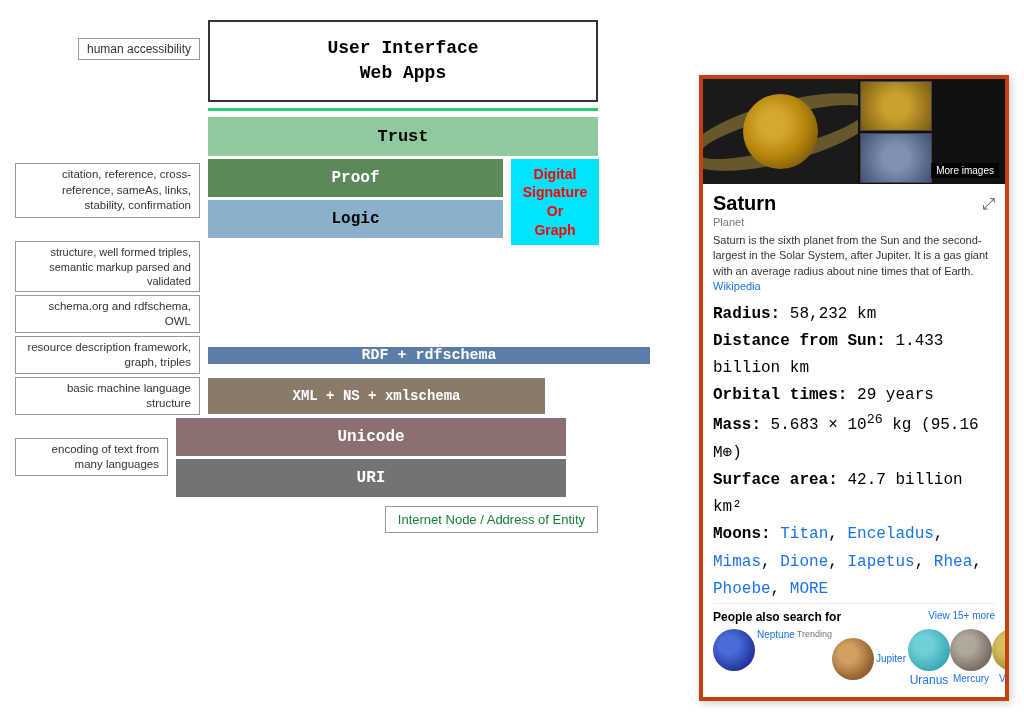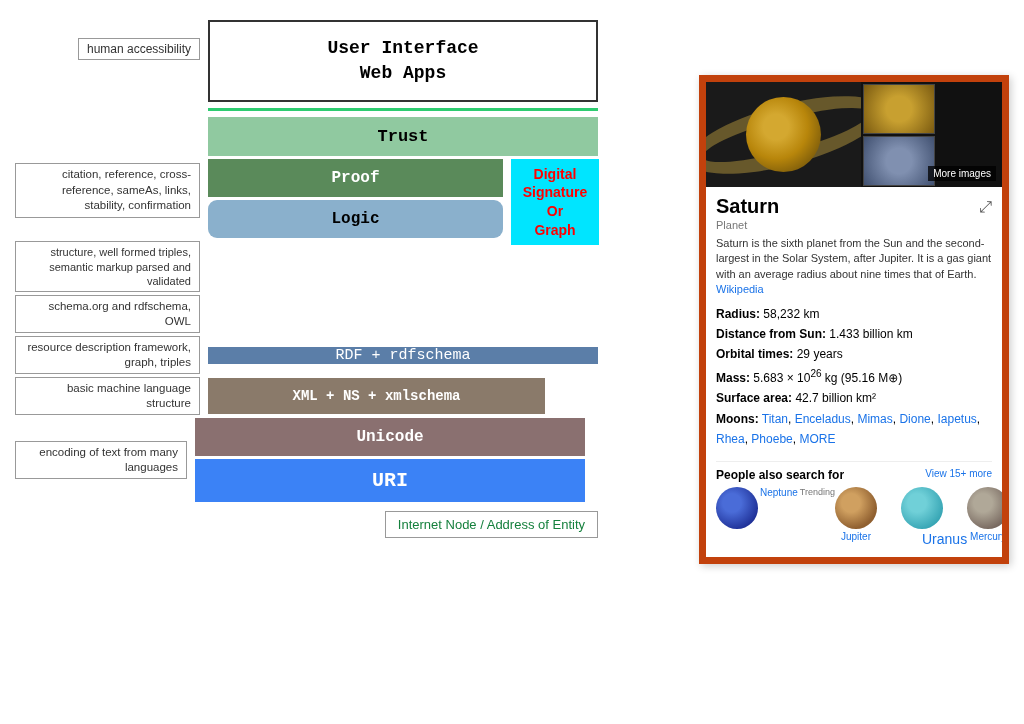--- a/index.html
+++ b/index.html
@@ -148,7 +148,7 @@
 
   </div>
 
-  <div style="width:310px; border:7px solid #c2410c; box-shadow:2px 2px 8px rgba(0,0,0,0.2); background:#fff; overflow:hidden; font-size:12px; margin-top:55px; align-self:flex-start;">
+  <div style="width:310px; border:4px solid #c2410c; box-shadow:2px 2px 8px rgba(0,0,0,0.2); background:#fff; overflow:hidden; font-size:12px; margin-top:55px; align-self:flex-start;">
 
     <div style="background:#1a1a1a; height:105px; display:flex; flex-direction:row; position:relative; overflow:hidden;">
 

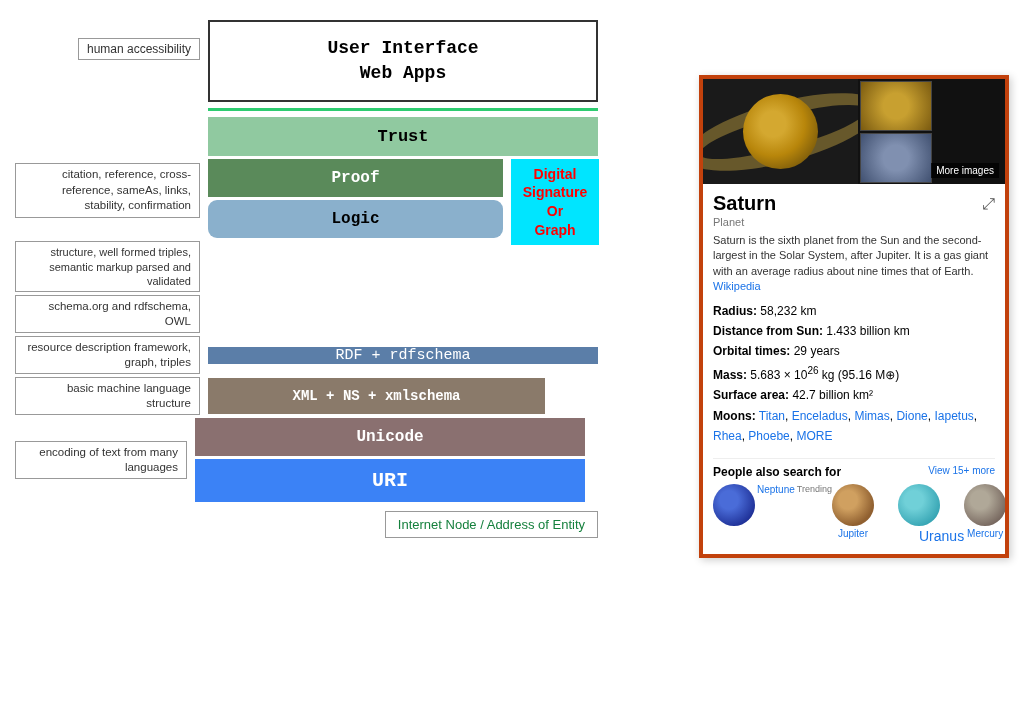--- a/index.html
+++ b/index.html
@@ -72,7 +72,7 @@
           <span>Proof</span>
         </div>
 
-        <div style="background:#8ab0cc; color:#000; font-family:'Courier New',monospace; font-weight:bold; font-size:16px; text-align:center; padding:10px; width:295px;border-radius:9px;">
+        <div style="background:#8ab0cc; color:#000; font-family:'Courier New',monospace; font-weight:bold; font-size:16px; text-align:center; padding:10px; width:295px;">
           <span>Logic</span>
         </div>
 

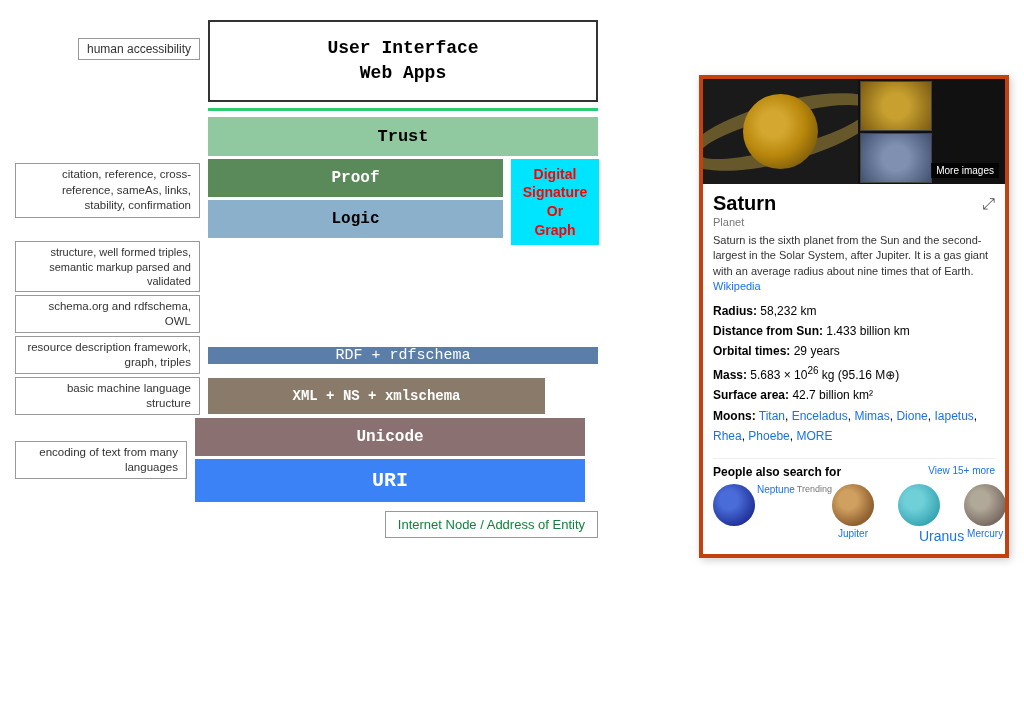--- a/index.html
+++ b/index.html
@@ -177,7 +177,7 @@
         Saturn is the sixth planet from the Sun and the second-largest in the Solar System, after Jupiter. It is a gas giant with an average radius about nine times that of Earth. <span style="color:#1a73e8; cursor:pointer;">Wikipedia</span>
       </div>
 
-      <div style="font-size:12px; line-height:1.7; margin-bottom:12px;">
+      <div style="font-size:16px; line-height:1.7; margin-bottom:0;font-family:Liberation Mono, monospace;">
         <div><span style="font-weight:bold;">Radius:</span> 58,232 km</div>
         <div><span style="font-weight:bold;">Distance from Sun:</span> 1.433 billion km</div>
         <div><span style="font-weight:bold;">Orbital times:</span> 29 years</div>

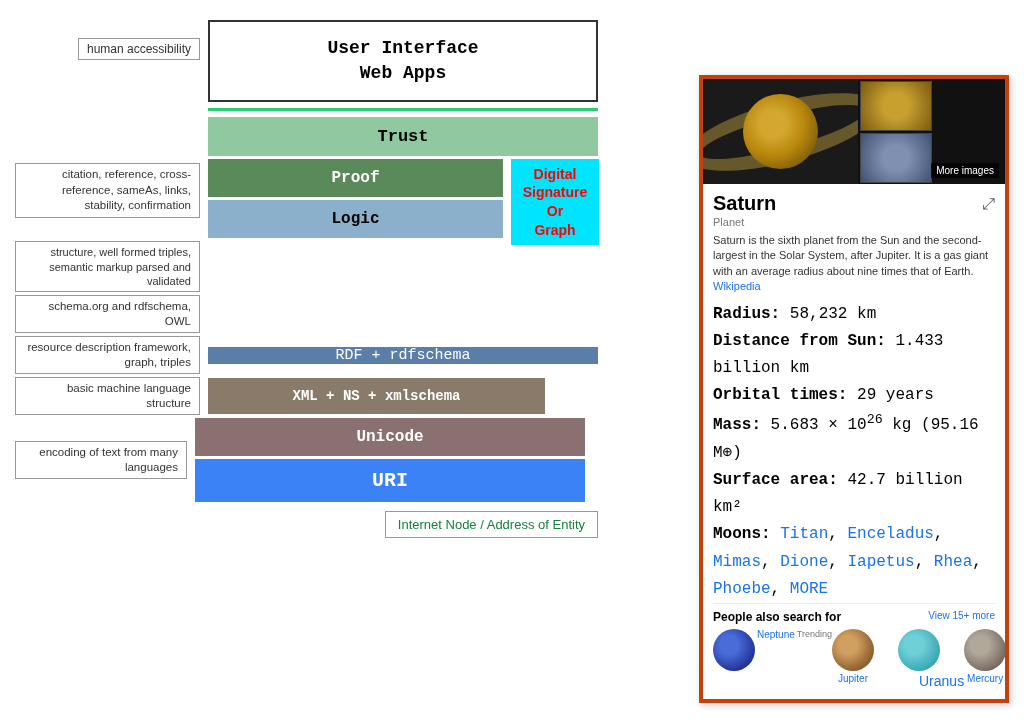--- a/index.html
+++ b/index.html
@@ -108,7 +108,7 @@
 framework, graph, triples</div>
       </div>
       <div style="width:8px;"></div>
-      <div style="background:#5b7ea8; color:#fff; font-family:'Courier New',monospace; font-weight:normal; font-size:15px; text-align:center; width:390px;">
+      <div style="background:#5b7ea8; color:#fff; font-family:'Courier New',monospace; font-weight:bold; font-size:15px; text-align:center; width:442px;">
         <span>RDF + rdfschema</span>
       </div>
     </div>

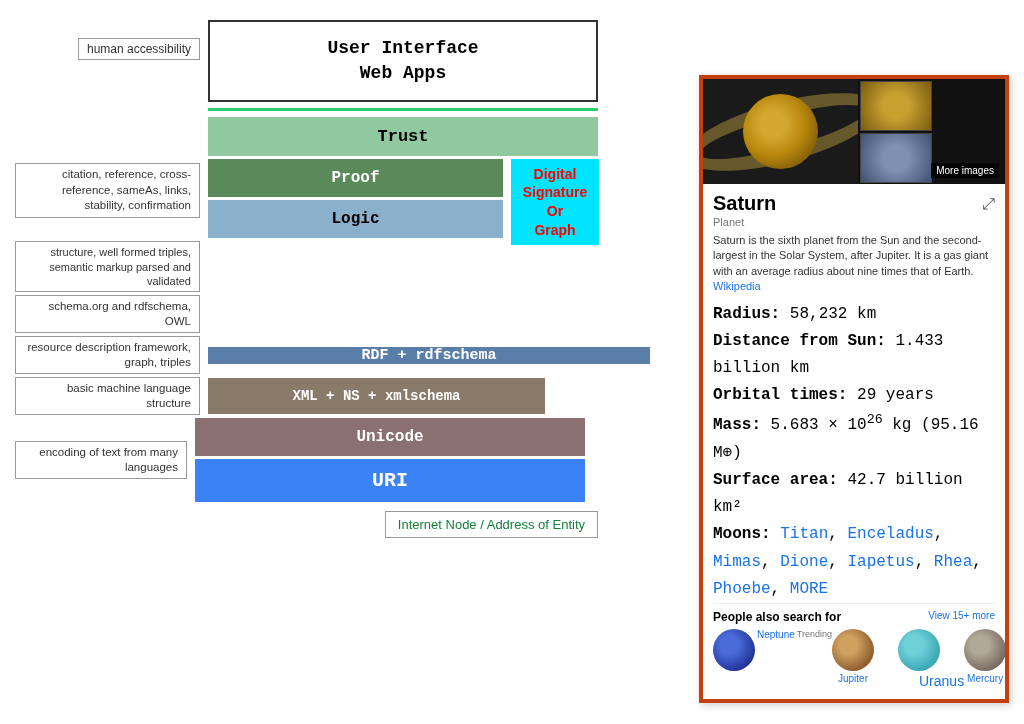--- a/index.html
+++ b/index.html
@@ -124,7 +124,7 @@
     </div>
 
     <div style="display:flex; flex-direction:row; margin-bottom:3px; align-items:center;">
-      <div style="width:172px; display:flex; align-items:flex-start; justify-content:flex-end;">
+      <div style="width:153px; display:flex; align-items:flex-start; justify-content:flex-end;">
         <div class="label-box" style="font-size:11.5px; text-align:right; line-height:1.3;">encoding of text from many languages</div>
       </div>
       <div style="width:8px;"></div>

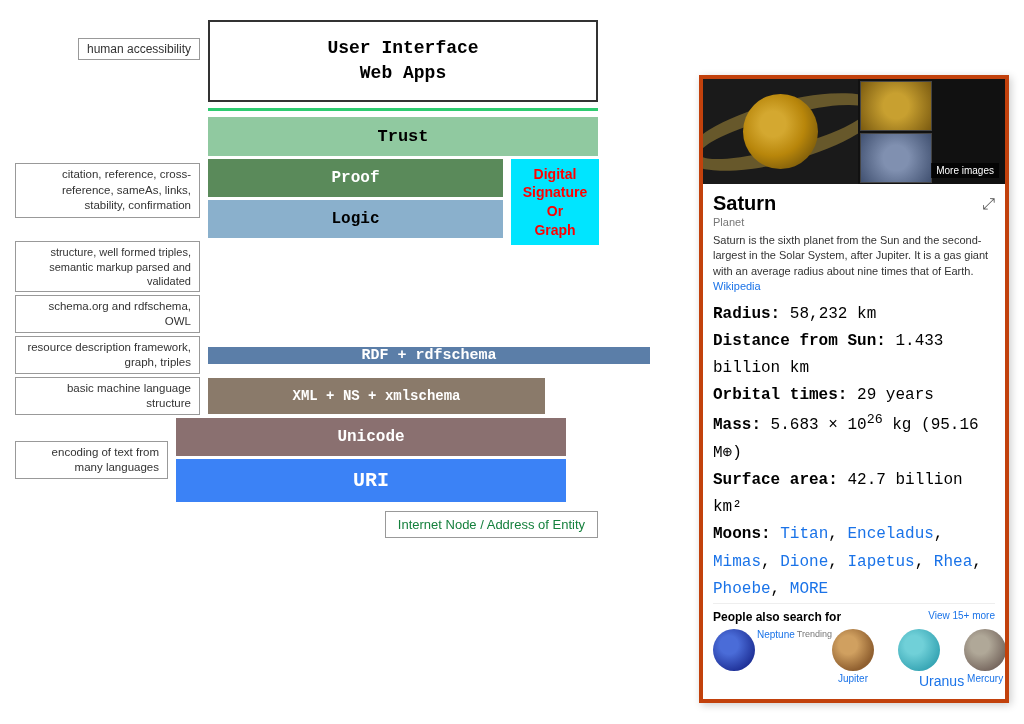--- a/index.html
+++ b/index.html
@@ -132,7 +132,7 @@
         <div style="background:#8a7070; color:#fff; font-family:'Courier New',monospace; font-weight:bold; font-size:16px; text-align:center; padding:10px; flex:1;">
           <span>Unicode</span>
         </div>
-        <div style="background:#3b82f6; color:#fff; font-family:'Courier New',monospace; font-weight:bold; font-size:20px; text-align:center; padding:10px; flex:1;">
+        <div style="background:#737373; color:#fff; font-family:'Courier New',monospace; font-weight:bold; font-size:16px; text-align:center; padding:10px; flex:1;">
           <span>URI</span>
         </div>
       </div>

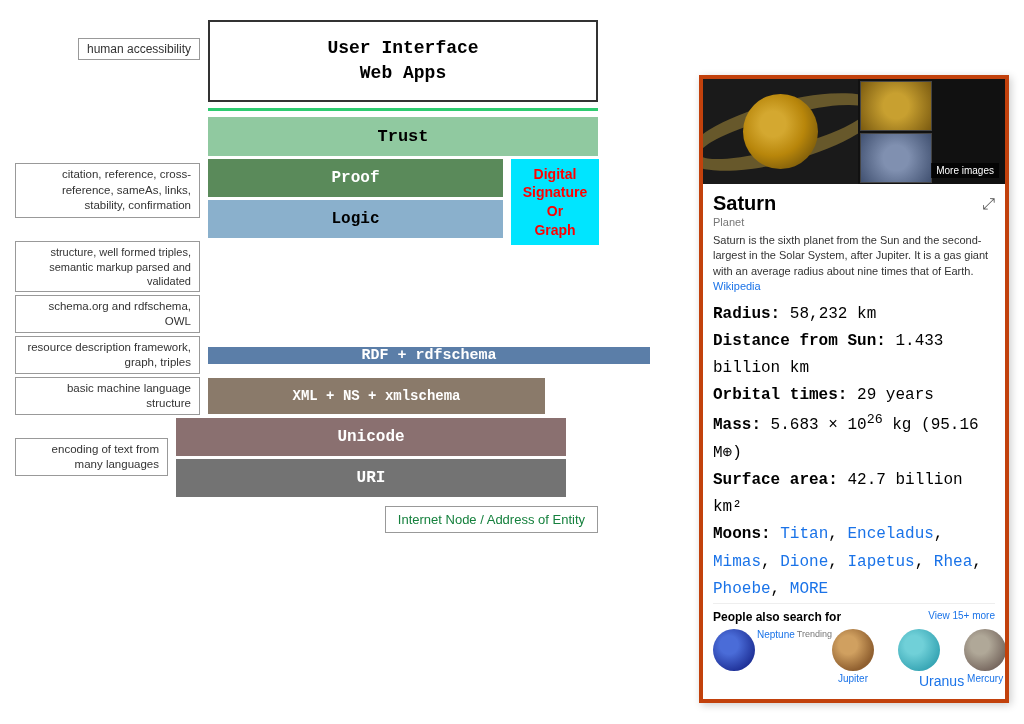--- a/index.html
+++ b/index.html
@@ -199,7 +199,7 @@
             <span style="font-size:9px; color:#777;">Trending</span>
           </div>
 
-          <div style="display:flex; flex-direction:column; align-items:center; gap:2px; cursor:pointer;">
+          <div style="display:flex; flex-direction:row; align-items:center; gap:2px; cursor:pointer;">
             <div style="width:42px; height:42px; border-radius:50%; background:radial-gradient(circle at 38% 38%, #d0a060 25%, #906030 70%);"></div>
             <span style="font-size:10px; color:#1a73e8;">Jupiter</span>
             <span style="font-size:9px; color:#fff;"> </span>

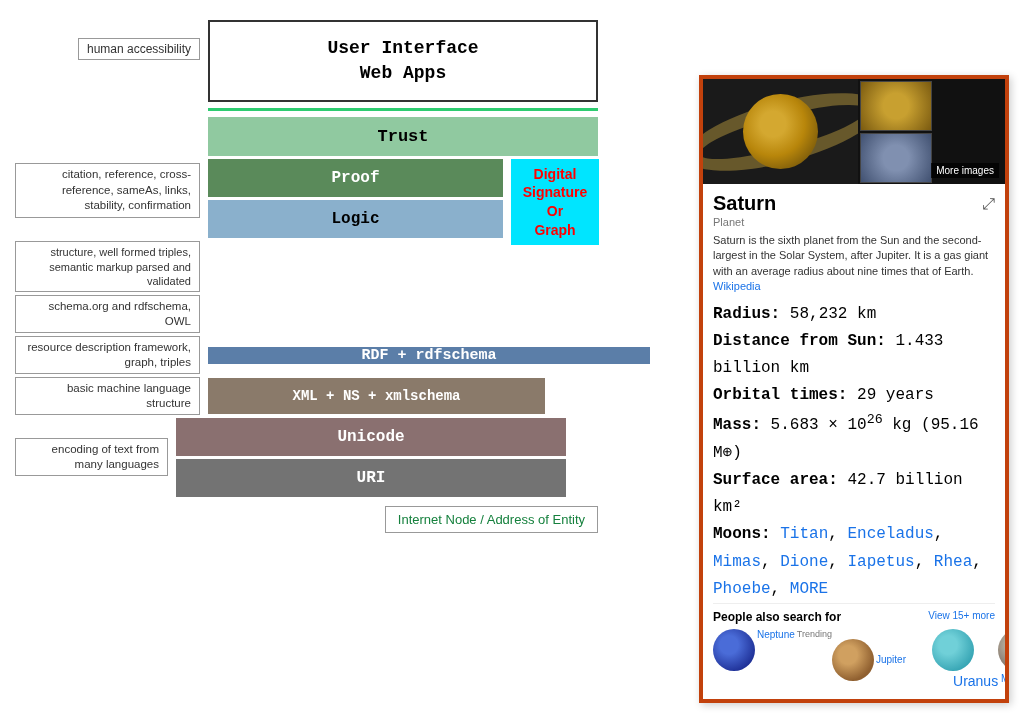--- a/index.html
+++ b/index.html
@@ -207,7 +207,7 @@
 
           <div style="display:flex; flex-direction:column; align-items:center; gap:2px; cursor:pointer;">
             <div style="width:42px; height:42px; border-radius:50%; background:radial-gradient(circle at 38% 38%, #70d0d8 25%, #30a0b0 80%);"></div>
-            <span style="font-size:14px; color:#1a73e8;margin-left:45px;">Uranus</span>
+            <span style="font-size:12px; color:#1a73e8;">Uranus</span>
             <span style="font-size:9px; color:#fff;"> </span>
           </div>
 

